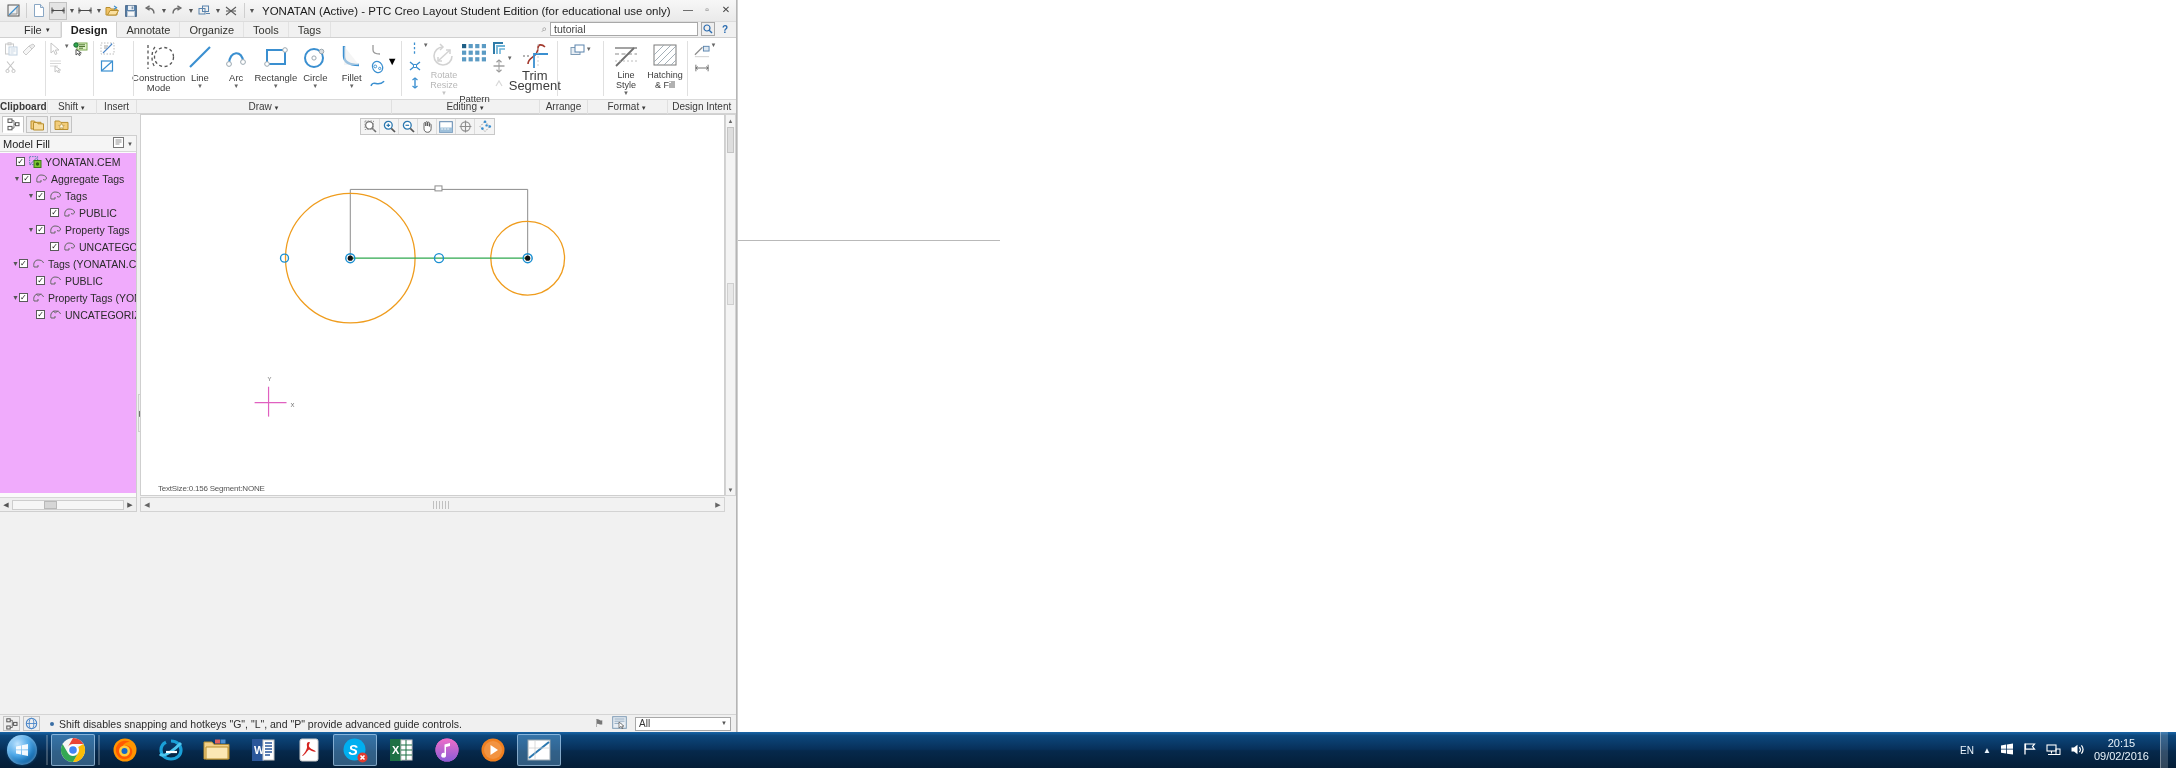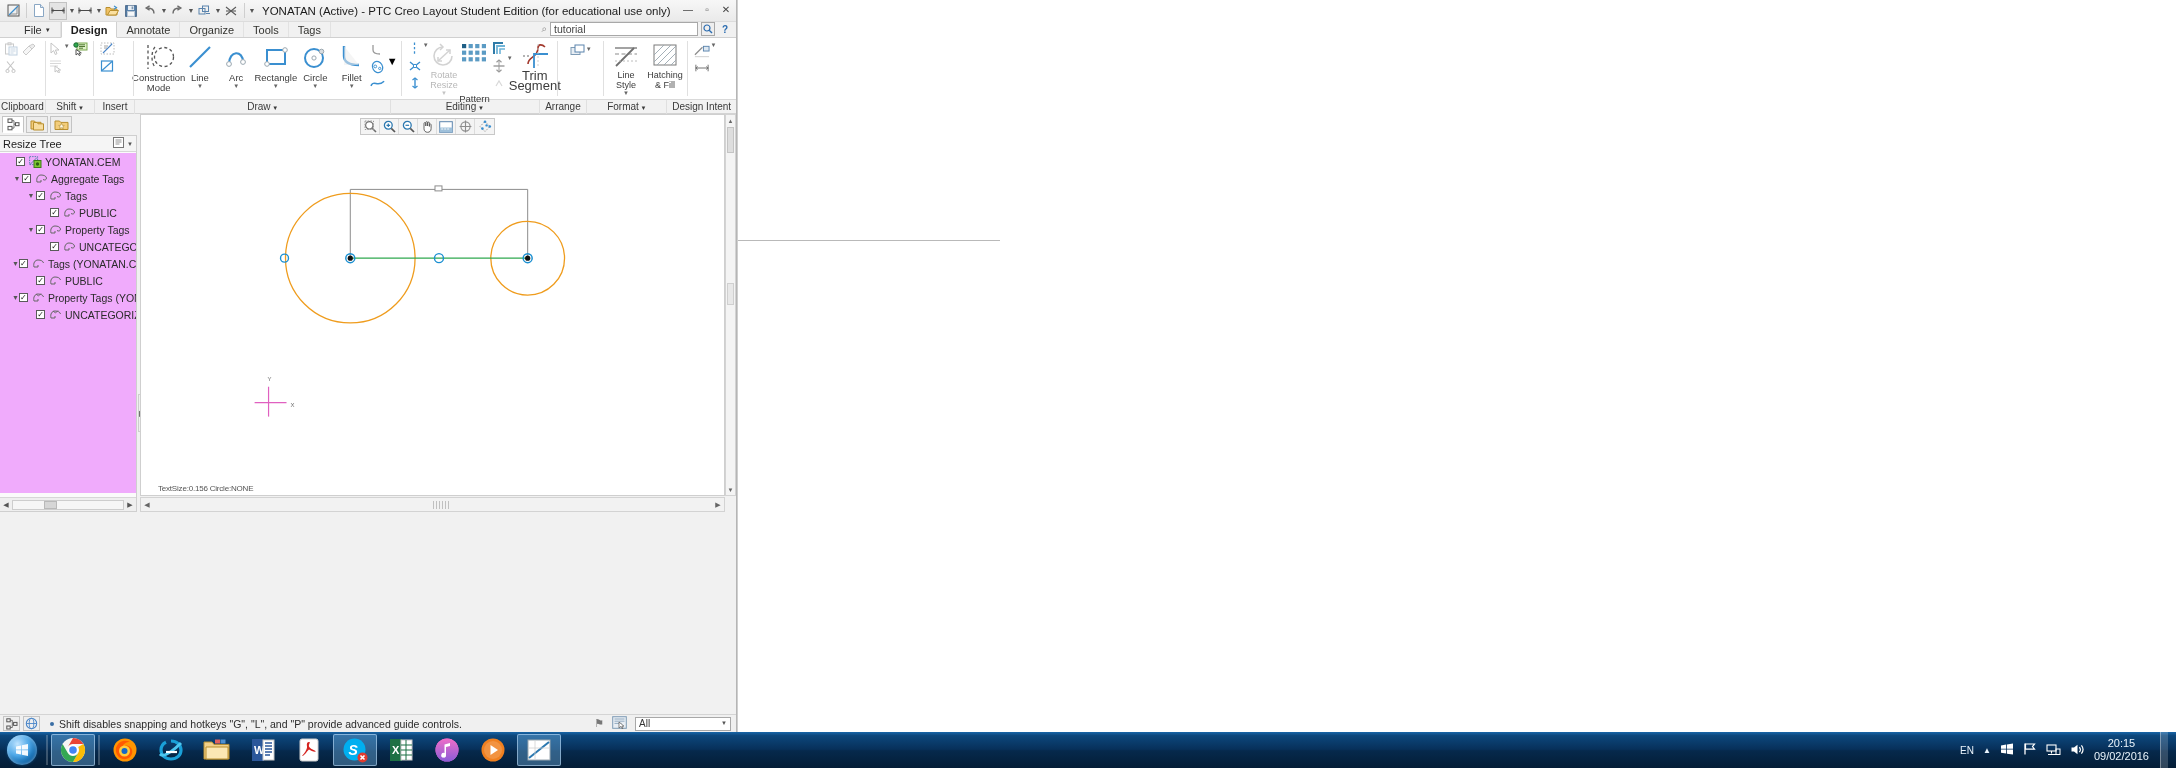--- a/index.html
+++ b/index.html
@@ -654,7 +654,7 @@
     </div>
 
     <div class="grouprow">
-      <div class="gl" style="width:48px;">Clipboard</div>
+      <div class="gl" style="width:48px;font-weight:bold;">Clipboard</div>
       <div class="gl" style="width:52px;">
         <span>Shift</span><span style="font-size:6px;"> ▼</span>
       </div>

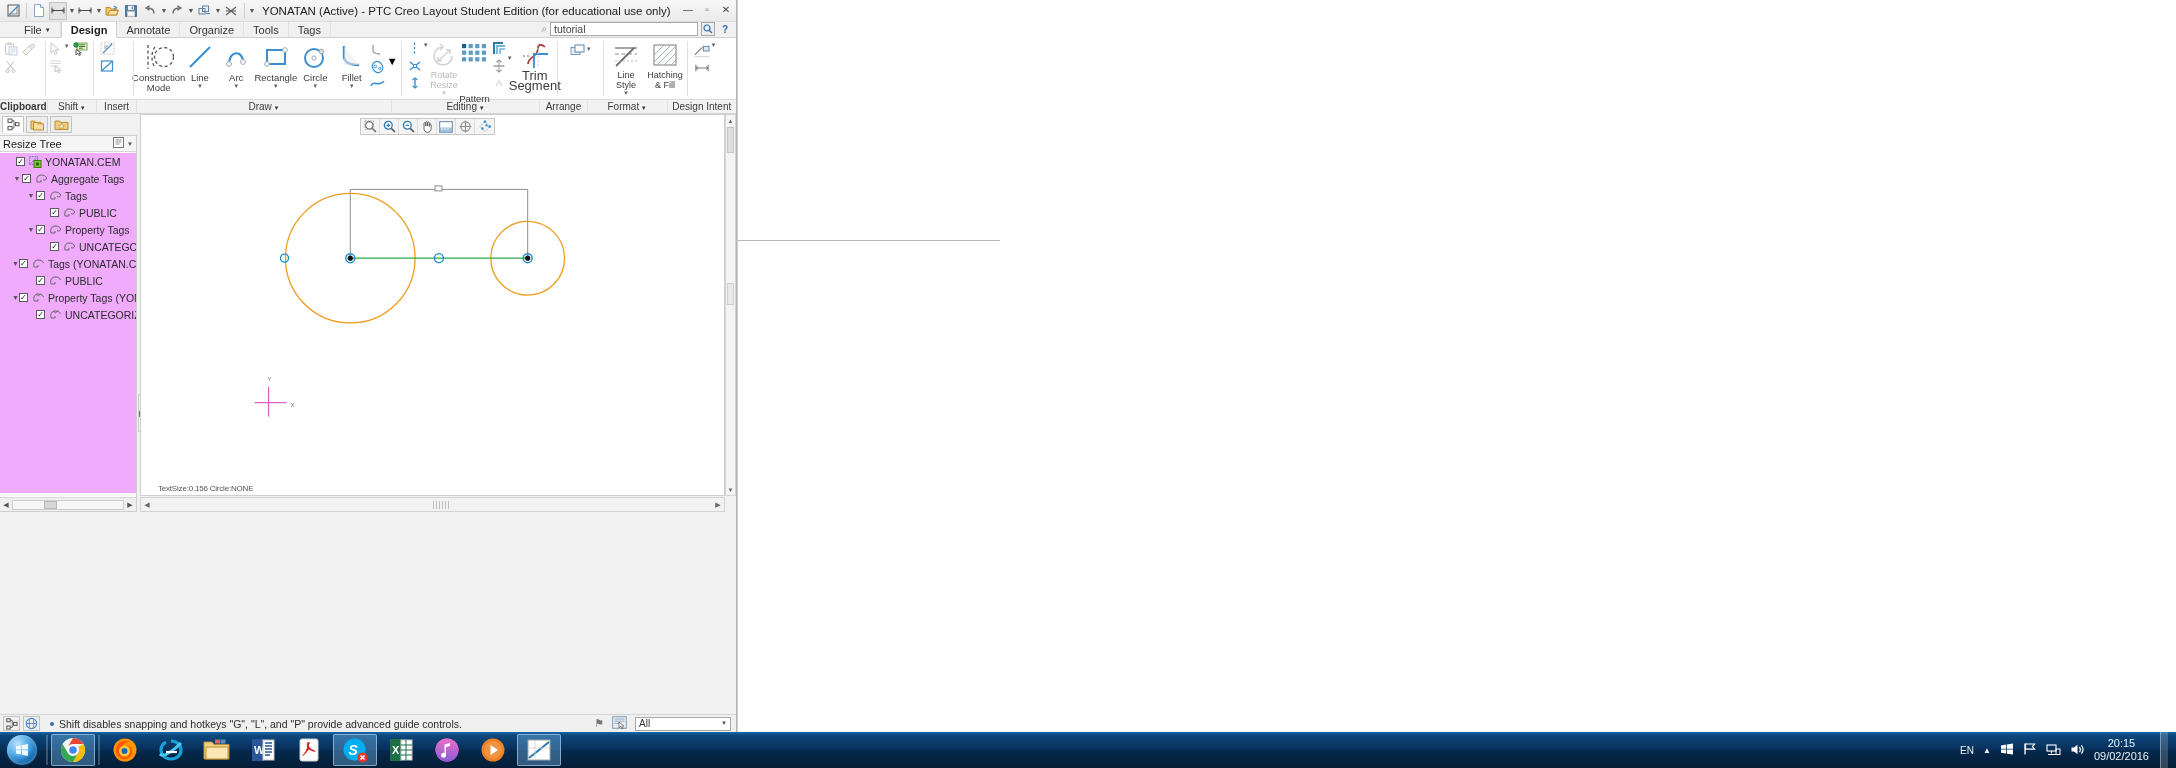--- a/index.html
+++ b/index.html
@@ -699,7 +699,7 @@
 
       <div class="treepanel">
         <div class="treehdr">
-          <span>Resize Tree</span>
+          <span>Model Fill</span>
           <span class="hicons">
             <span>
               <svg width="11" height="11" viewBox="0 0 11 11">

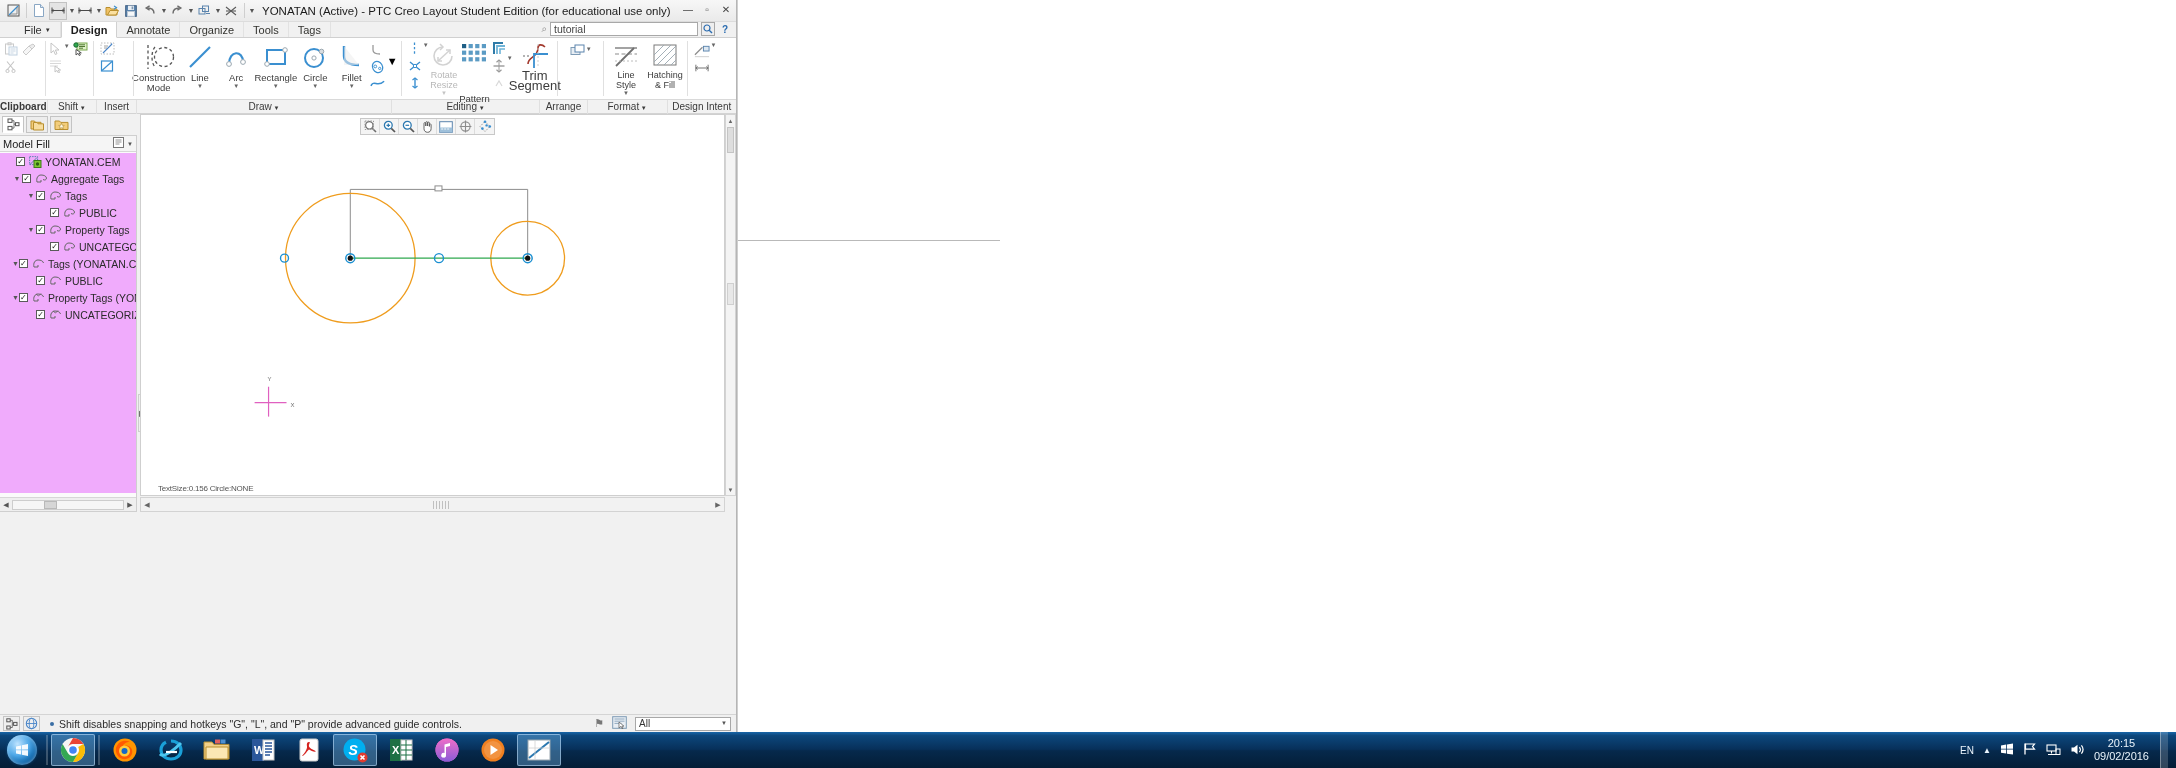--- a/index.html
+++ b/index.html
@@ -932,7 +932,7 @@
           <text x="150" y="292" font-size="6" fill="#6b6b6b" font-family="Liberation Sans, sans-serif">X</text>
         </svg>
 
-        <div class="statusline">TextSize:0.156   Circle:NONE</div>
+        <div class="statusline">TextSize:0.156   Segment:NONE</div>
       </div>
 
       <div class="vscroll">

